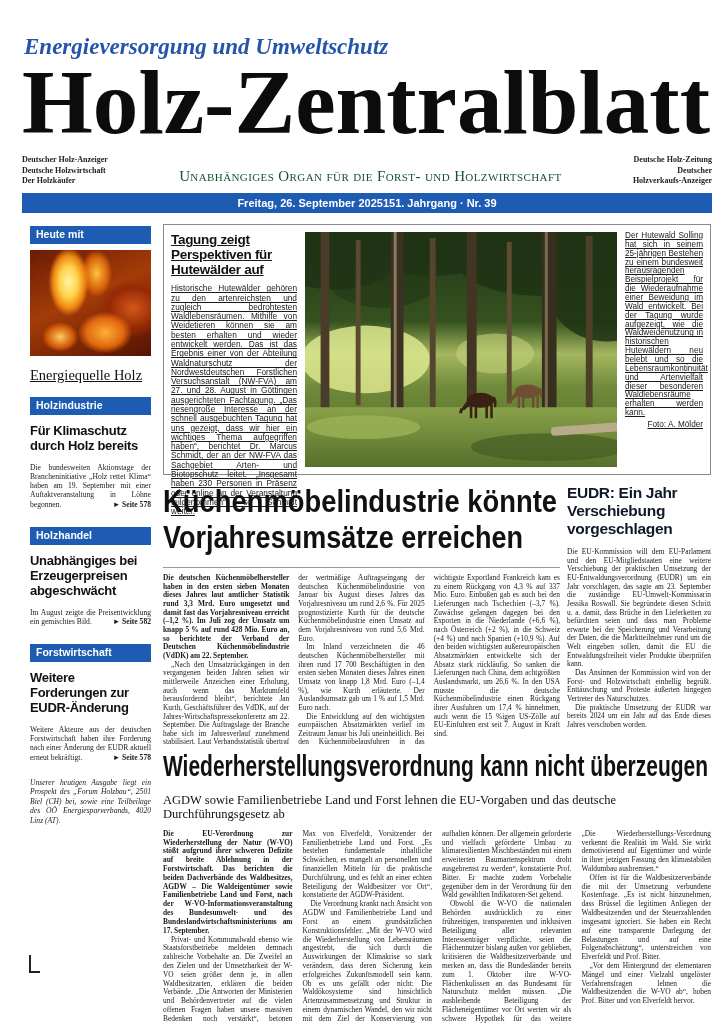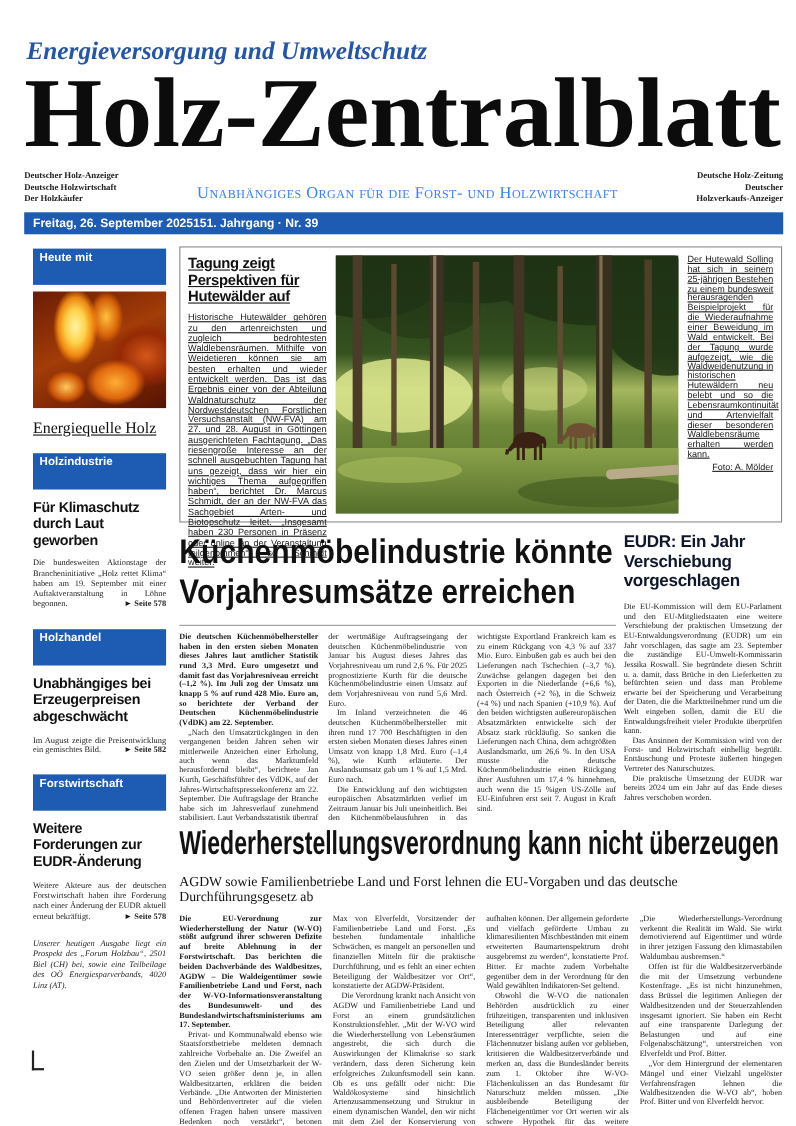--- a/index.html
+++ b/index.html
@@ -12,7 +12,7 @@
   .imprint-row{display:flex;justify-content:space-between;align-items:flex-end;margin-top:2px;}
   .imprint{font:700 8px/1.3 "Liberation Serif",serif;color:#222;}
   .imprint.right{text-align:right;}
-  .organ{font:400 15px/1 "Liberation Serif",serif;font-variant:small-caps;letter-spacing:.4px;color:#3b82f6;
+  .organ{font:400 15px/1 "Liberation Serif",serif;font-variant:small-caps;letter-spacing:.4px;color:#14532d;
          padding-bottom:2px;}
   .datebar{margin-top:7px;height:20px;background:#1e5cb3;color:#fff;display:flex;
            justify-content:flex-start;align-items:center;padding:0 8px;

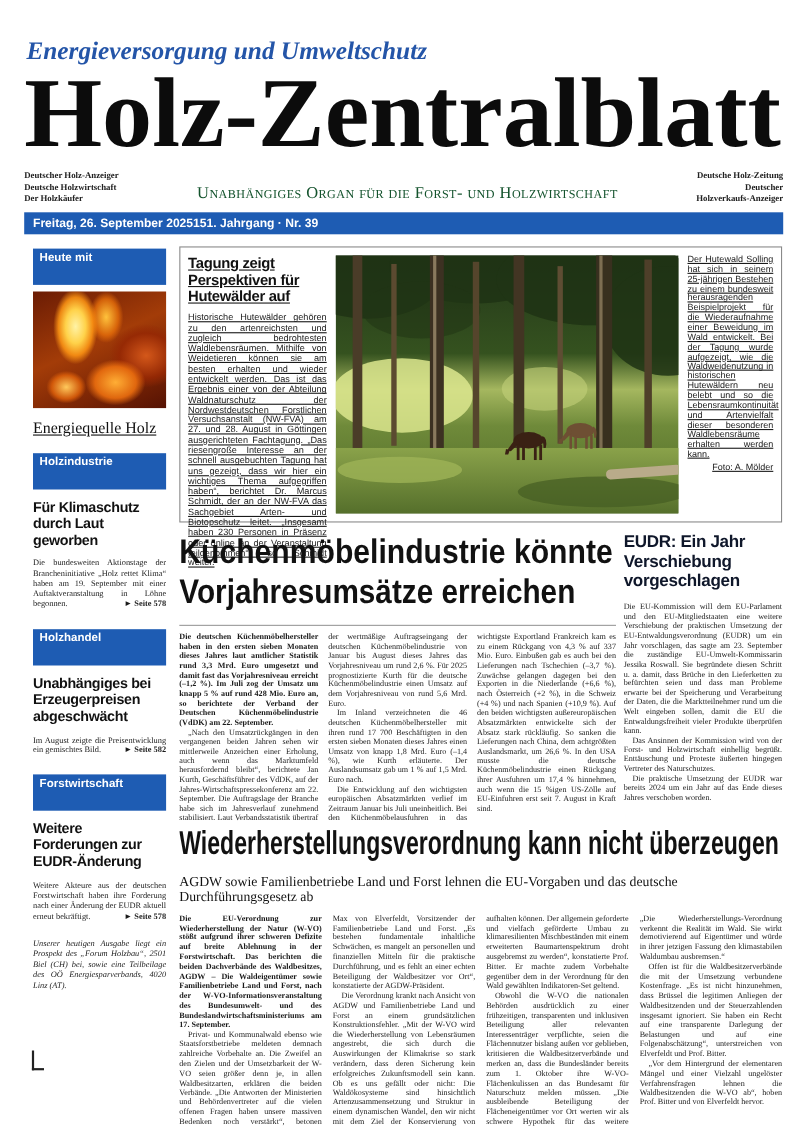--- a/index.html
+++ b/index.html
@@ -15,7 +15,7 @@
   .organ{font:400 15px/1 "Liberation Serif",serif;font-variant:small-caps;letter-spacing:.4px;color:#14532d;
          padding-bottom:2px;}
   .datebar{margin-top:7px;height:20px;background:#1e5cb3;color:#fff;display:flex;
-           justify-content:flex-start;align-items:center;padding:0 8px;
+           justify-content:center;align-items:center;padding:0 8px;
            font:700 11px/20px "Liberation Sans",sans-serif;}
   
   .sidebar{position:absolute;left:30px;top:226px;width:121px;}

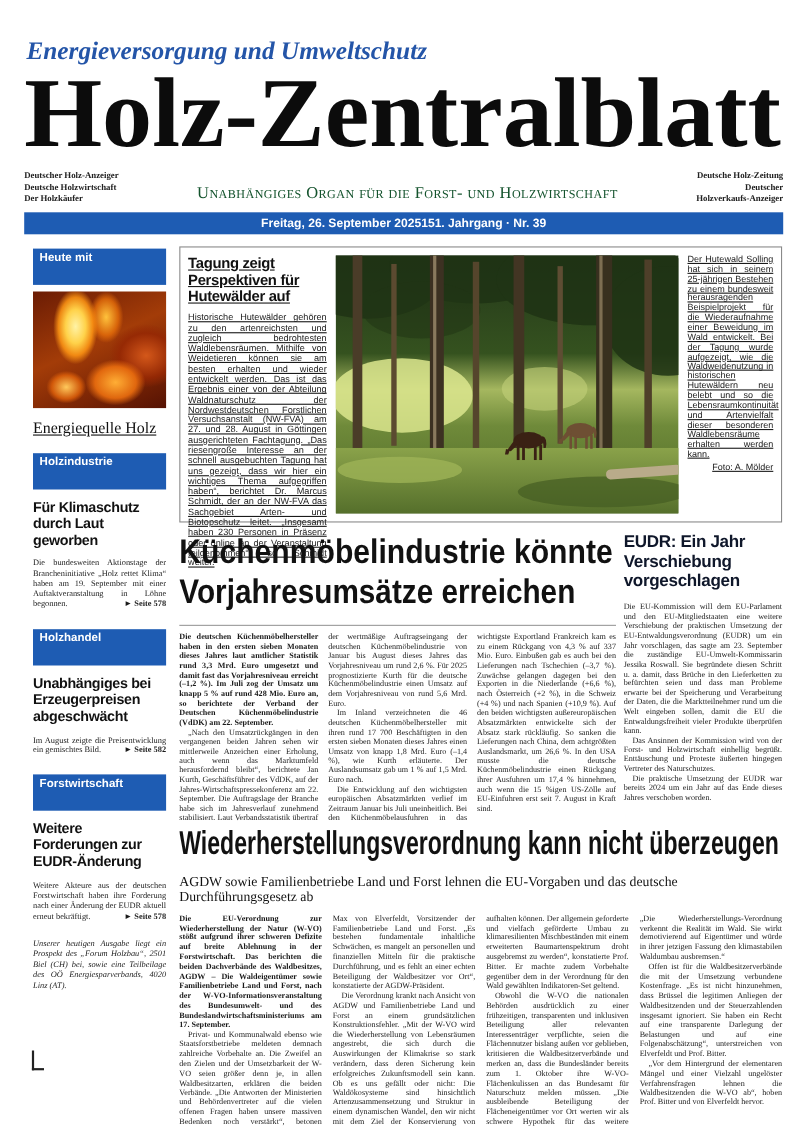--- a/index.html
+++ b/index.html
@@ -20,7 +20,7 @@
   
   .sidebar{position:absolute;left:30px;top:226px;width:121px;}
   .sec-label{background:#1e5cb3;color:#fff;font:700 10.5px/17px "Liberation Sans",sans-serif;
-             padding-left:6px;height:33px;}
+             padding-left:6px;height:18px;}
   .fire{margin-top:6px;height:106px;width:121px;
         background:
           radial-gradient(ellipse 26px 44px at 32% 30%, #fff3a6 0%, #ffd24a 35%, rgba(255,150,20,.85) 60%, rgba(200,70,5,0) 78%),

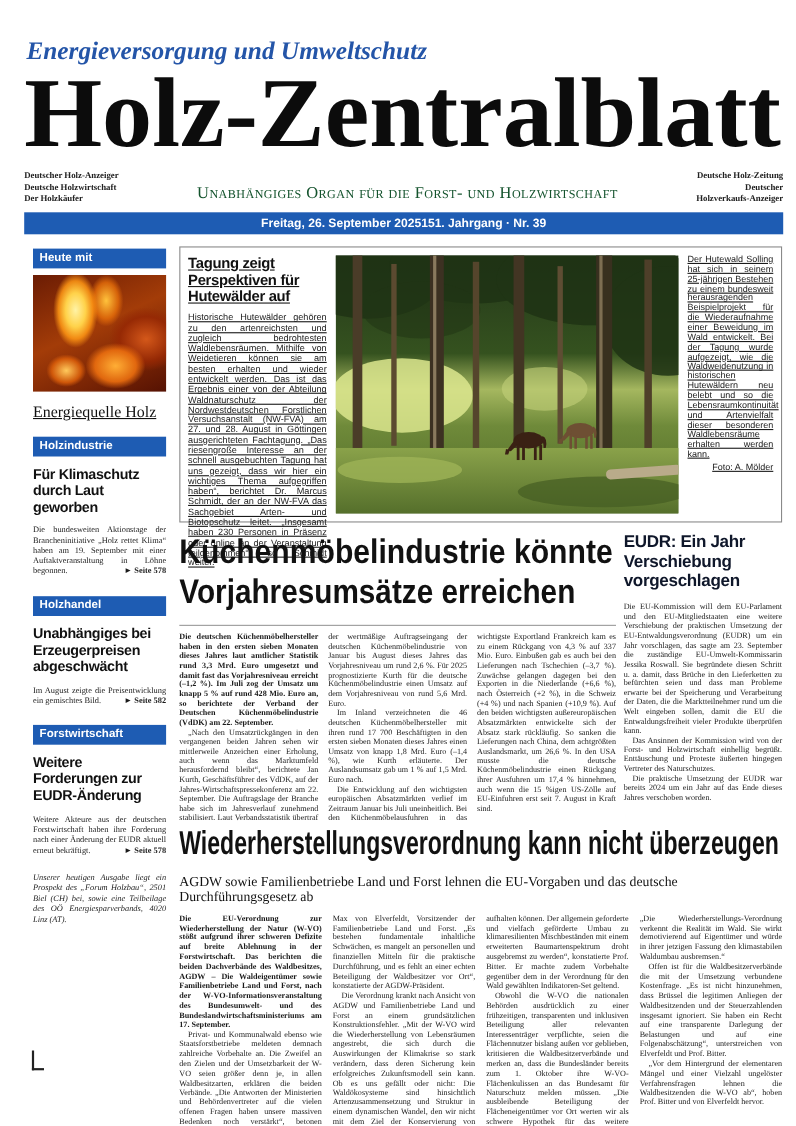--- a/index.html
+++ b/index.html
@@ -101,7 +101,7 @@
     <div class="fire-caption">Energiequelle Holz</div>
 
     <div class="sec-label">Holzindustrie</div>
-    <div class="side-head">Für Klimaschutz durch Laut geworben</div>
+    <div class="side-head">Für Klimaschutz durch Holz bereits</div>
     <p class="side-body"><span>Die bundesweiten Aktionstage der Brancheninitiative „Holz rettet Klima“ haben am 19. September mit einer Auftaktveranstaltung in Löhne begonnen.</span> <b class="pref">► Seite 578</b></p>
 
     <div class="sec-label gap18">Holzhandel</div>

